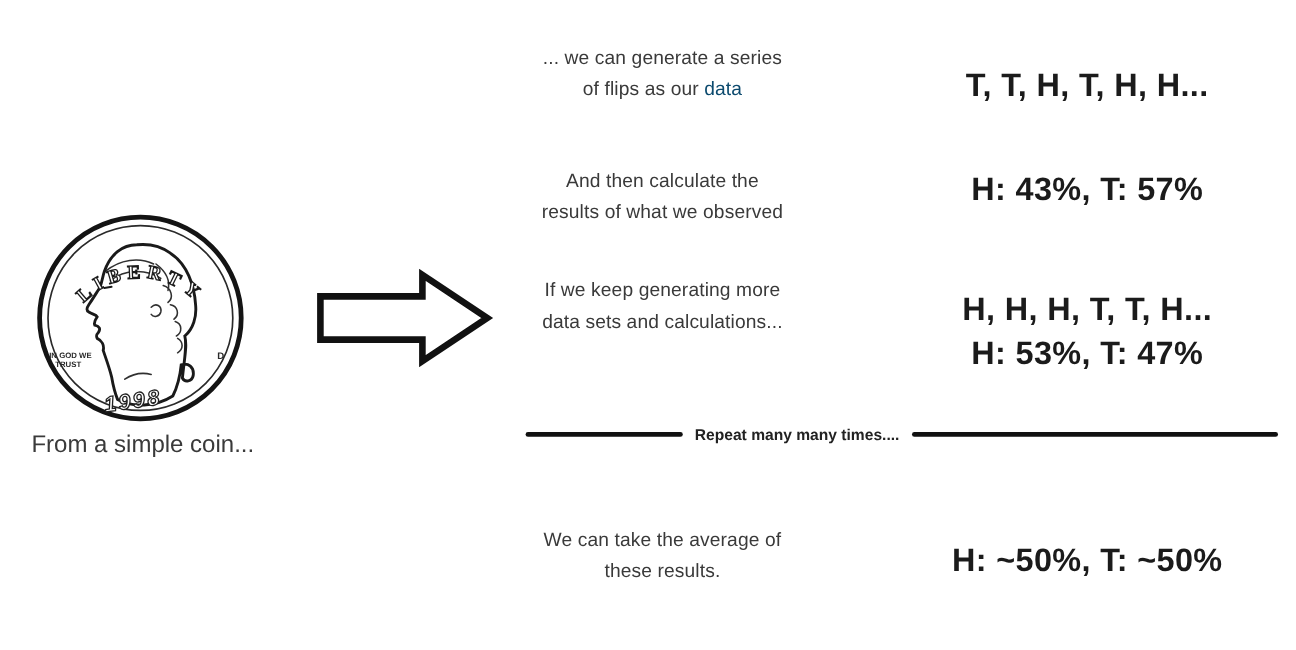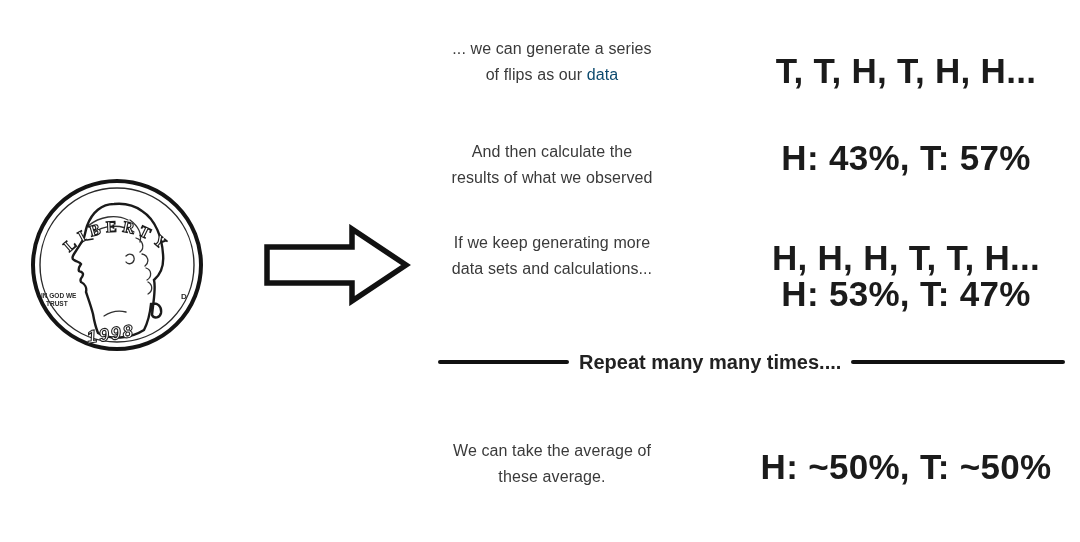--- a/index.html
+++ b/index.html
@@ -28,7 +28,7 @@
   
   .result{
     position:absolute;left:750px;width:312px;text-align:center;
-    font-size:35px;line-height:36px;font-weight:bold;color:#1b1b1b;
+    font-size:27px;line-height:36px;font-weight:bold;color:#1b1b1b;
     letter-spacing:.3px;white-space:nowrap;
   }
   .result-1{top:53px;}

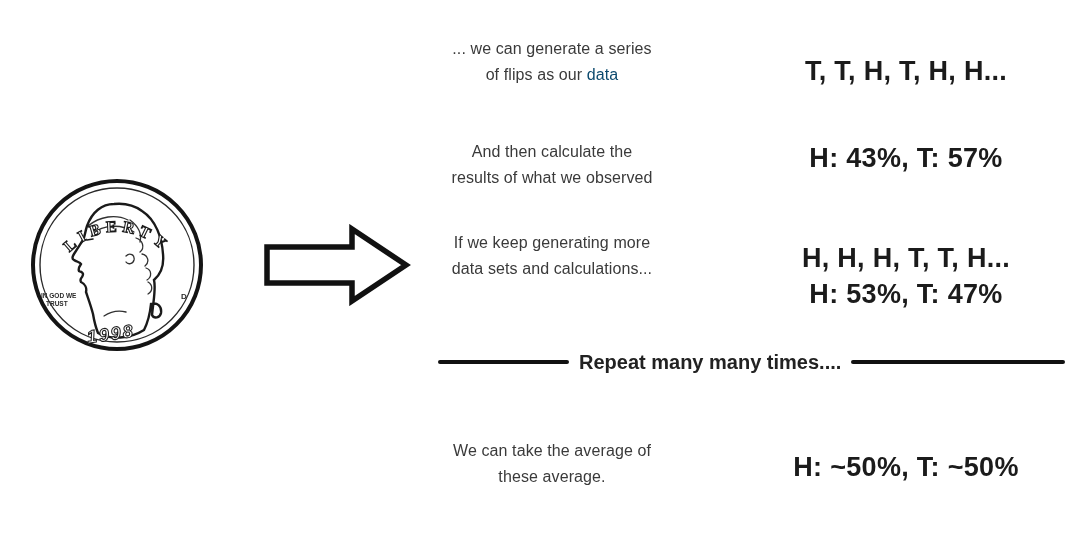--- a/index.html
+++ b/index.html
@@ -112,6 +112,7 @@
     </svg>
   </div>
 
+  <div class="coin-caption">From a simple coin...</div>
 
   <div class="arrow-wrap">
     <svg width="148" height="82" viewBox="0 0 148 82">

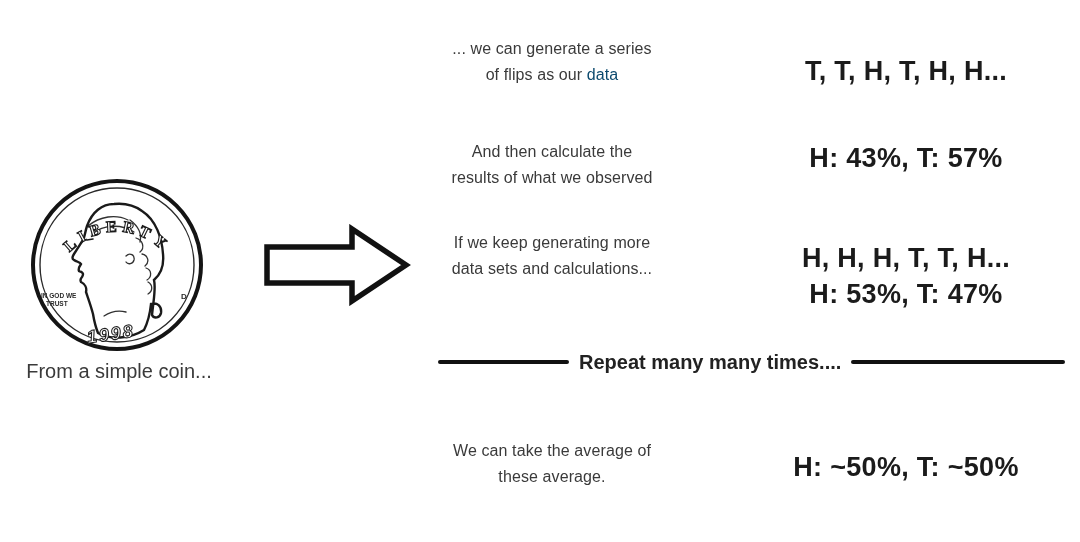--- a/index.html
+++ b/index.html
@@ -44,7 +44,7 @@
   .divider .rule-left{width:131px;}
   .divider .rule-right{flex:1;}
   .divider .label{
-    margin:0 10px;font-size:20px;font-weight:bold;color:#222;
+    margin:0 10px;font-size:13px;font-weight:bold;color:#222;
     white-space:nowrap;
   }
 </style>

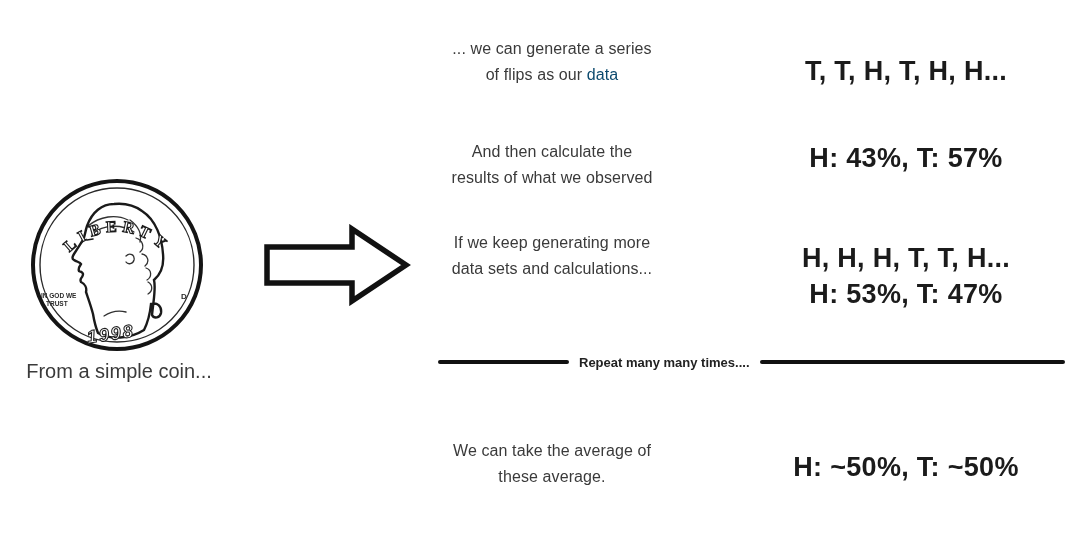--- a/index.html
+++ b/index.html
@@ -149,7 +149,7 @@
 
   <div class="desc desc-4">
     <span>We can take the average of</span><br>
-    <span>these average.</span>
+    <span>these results.</span>
   </div>
   <div class="result result-4">H: ~50%, T: ~50%</div>
 

